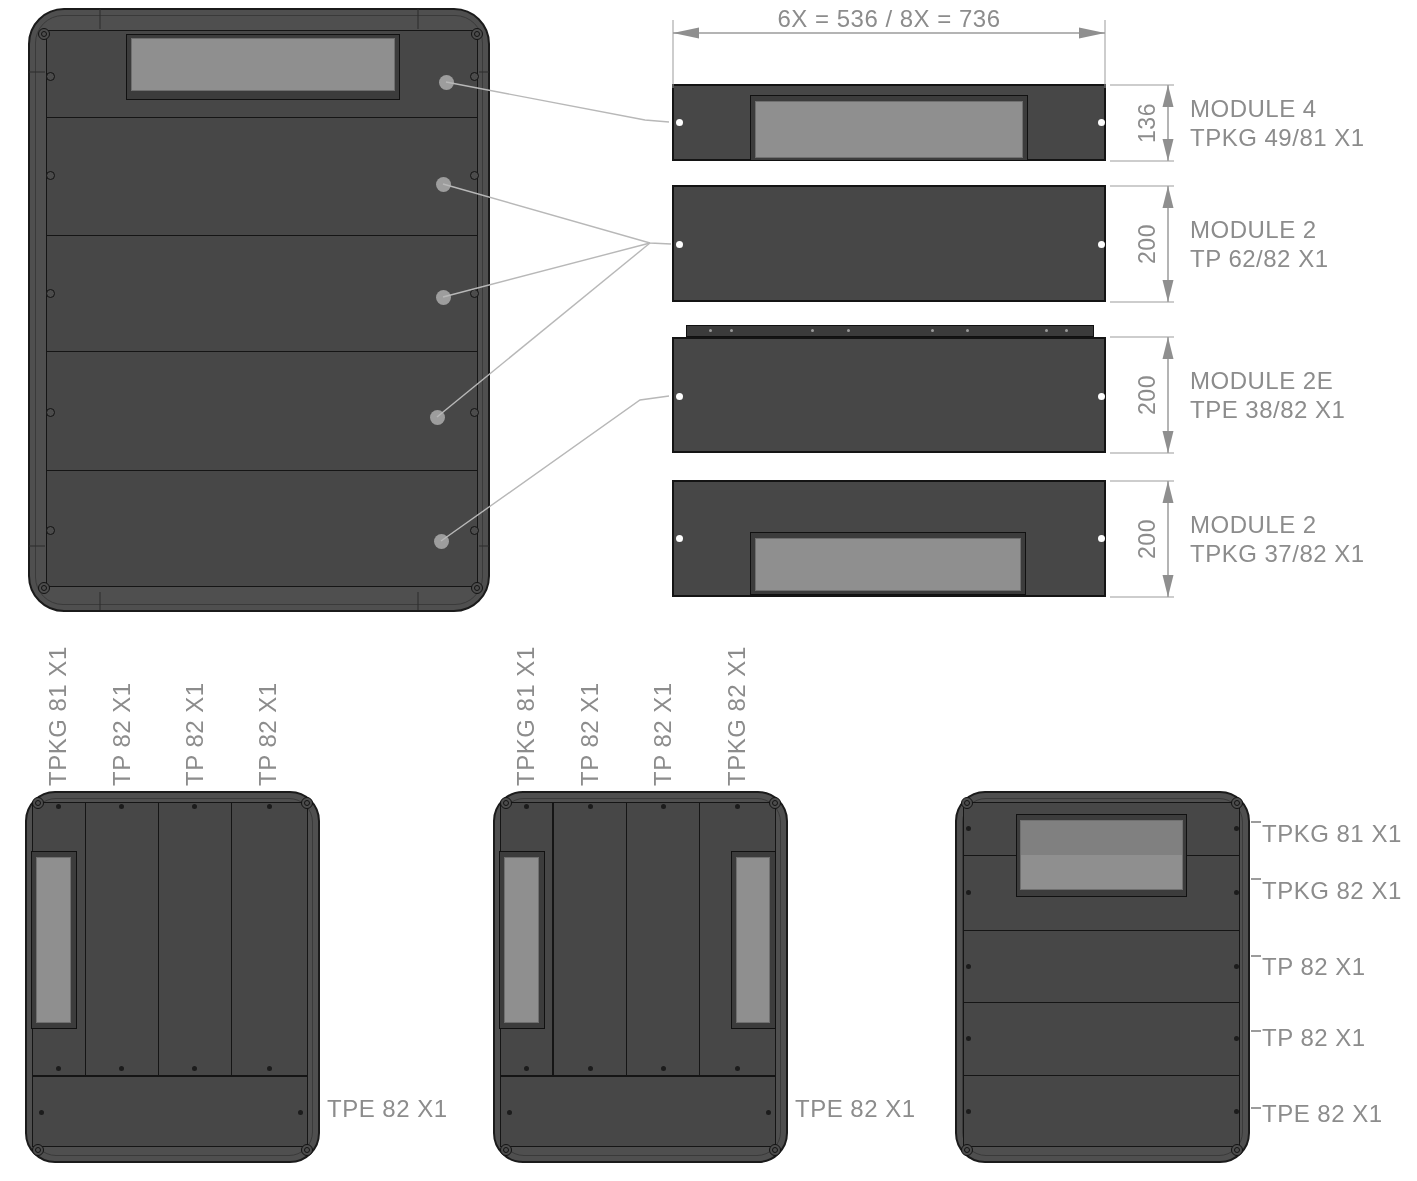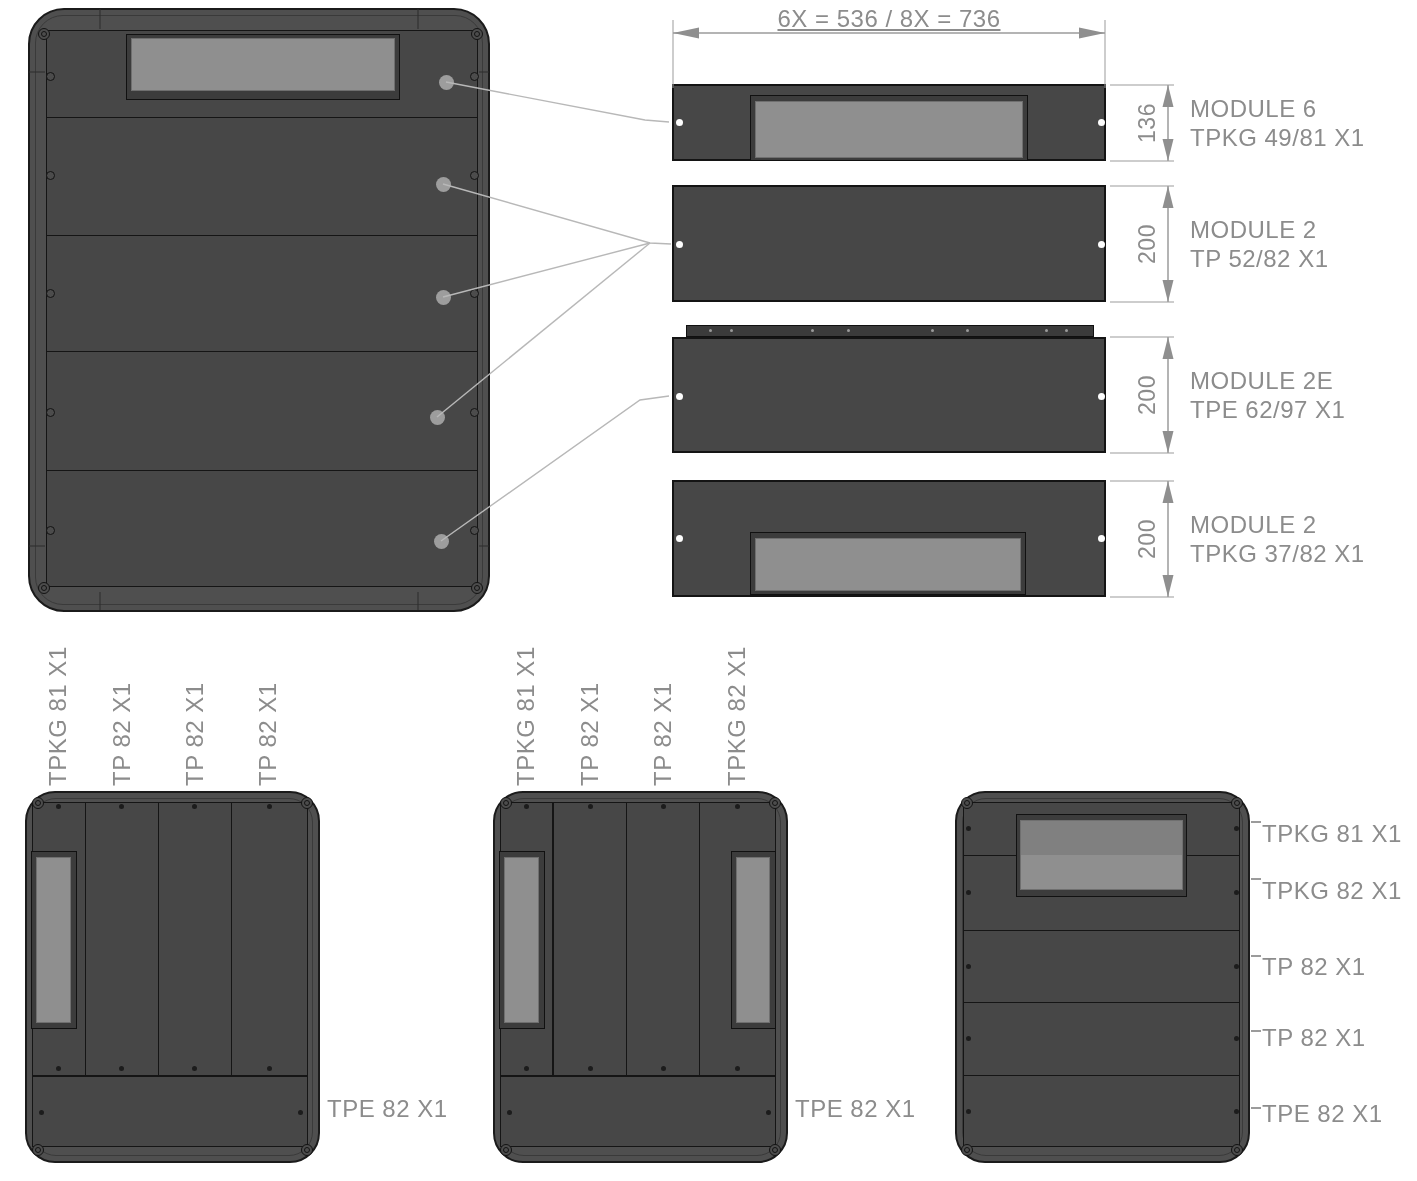--- a/index.html
+++ b/index.html
@@ -27,7 +27,7 @@
   .wdot{position:absolute; width:7px; height:7px; border-radius:50%; background:#fdfdfd;}
   .cdot{position:absolute; width:15px; height:15px; border-radius:50%; background:#9d9d9d;}
   .lbl{position:absolute; font-size:24px; line-height:28px; color:var(--text); white-space:nowrap; letter-spacing:.5px;}
-  .lbl.center{text-align:center;text-decoration:underline;}
+  .lbl.center{text-align:center;}
   .vlbl{position:absolute; font-size:24px; line-height:26px; color:var(--text); white-space:nowrap; letter-spacing:.5px;
         transform:rotate(-90deg); transform-origin:top left;}
   .dimv{position:absolute; width:80px; height:26px; font-size:23px; line-height:26px; text-align:center;

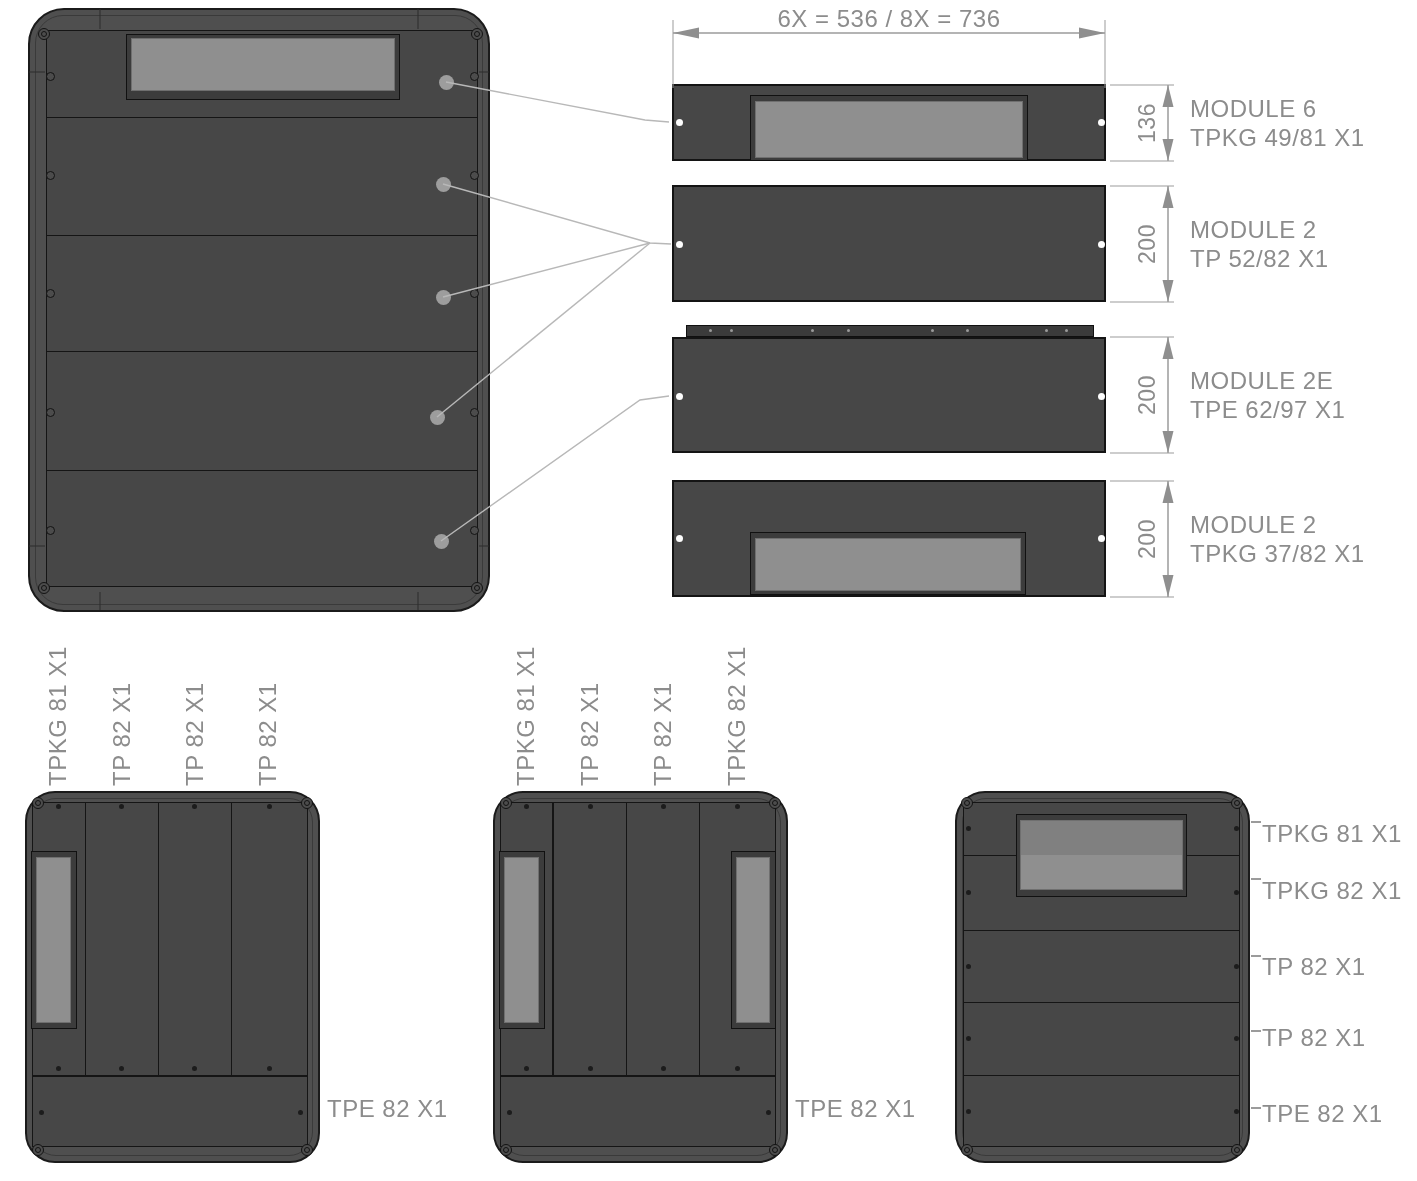--- a/index.html
+++ b/index.html
@@ -225,7 +225,7 @@
   <div class="dimv" style="left:1107px; top:526px;">200</div>
 
   <div class="lbl module-label" style="left:1190px; top:94px;">
-    <div>MODULE 6</div>
+    <div>MODULE 4</div>
     <div>TPKG 49/81 X1</div>
   </div>
   <div class="lbl module-label" style="left:1190px; top:215px;">

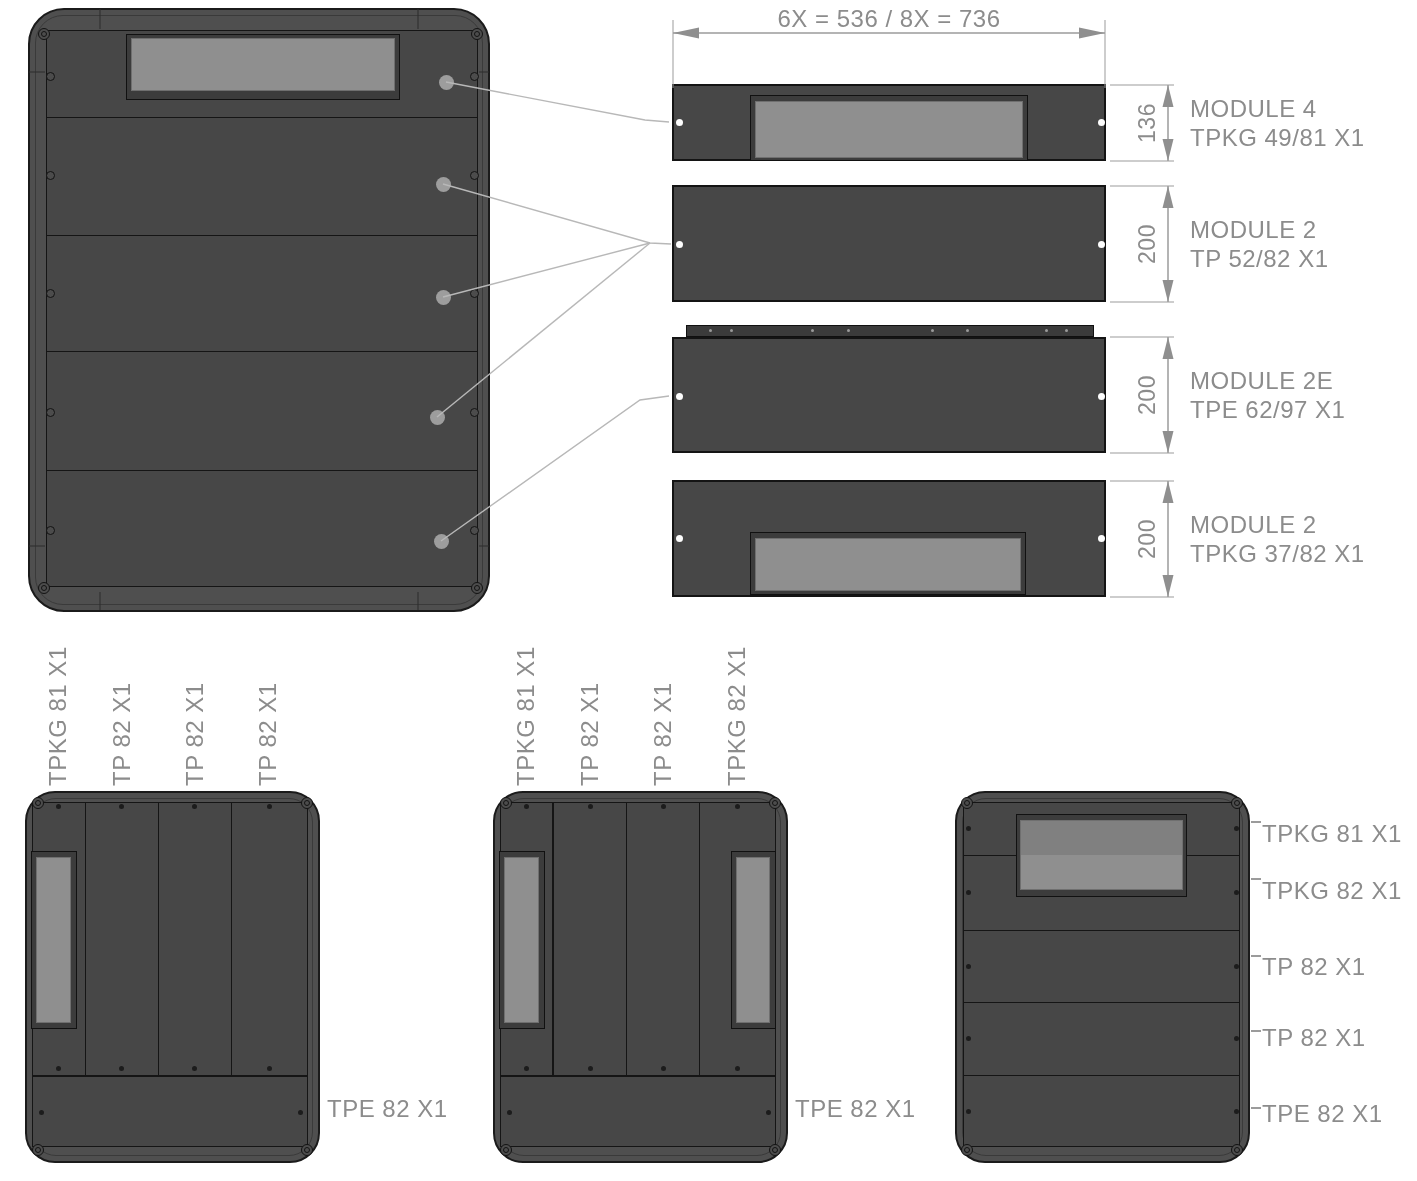--- a/index.html
+++ b/index.html
@@ -230,7 +230,7 @@
   </div>
   <div class="lbl module-label" style="left:1190px; top:215px;">
     <div>MODULE 2</div>
-    <div>TP 52/82 X1</div>
+    <div>TP 62/82 X1</div>
   </div>
   <div class="lbl module-label" style="left:1190px; top:366px;">
     <div>MODULE 2E</div>

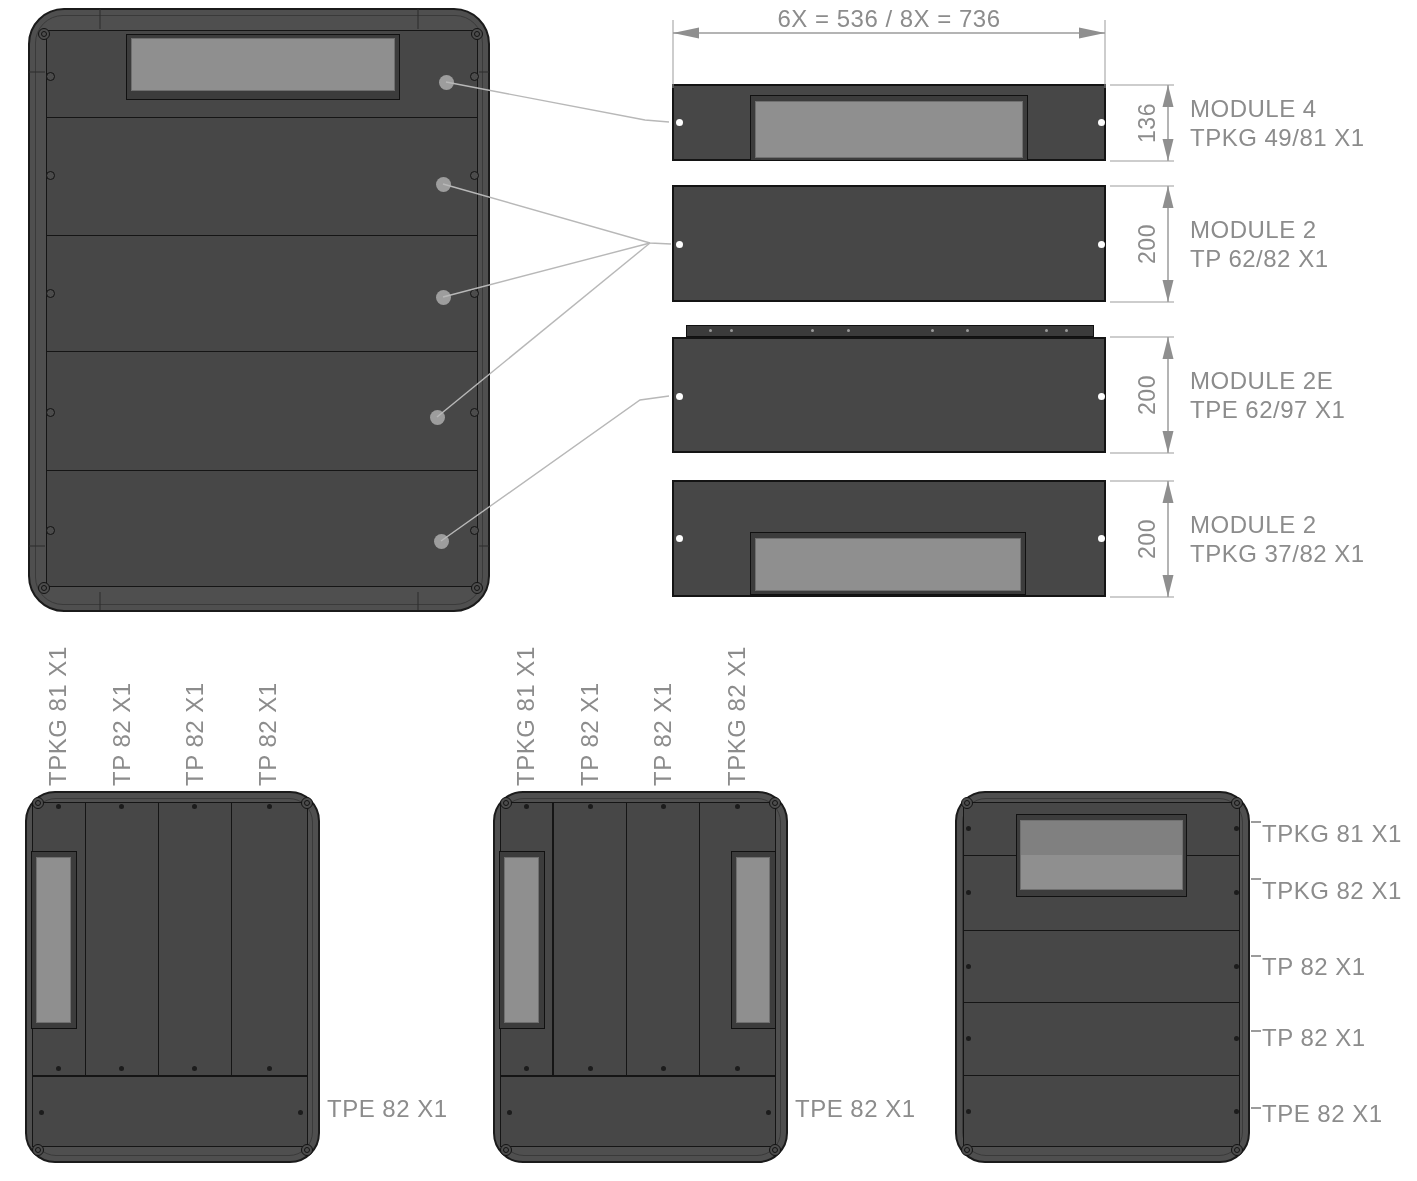--- a/index.html
+++ b/index.html
@@ -234,7 +234,7 @@
   </div>
   <div class="lbl module-label" style="left:1190px; top:366px;">
     <div>MODULE 2E</div>
-    <div>TPE 62/97 X1</div>
+    <div>TPE 38/82 X1</div>
   </div>
   <div class="lbl module-label" style="left:1190px; top:510px;">
     <div>MODULE 2</div>

